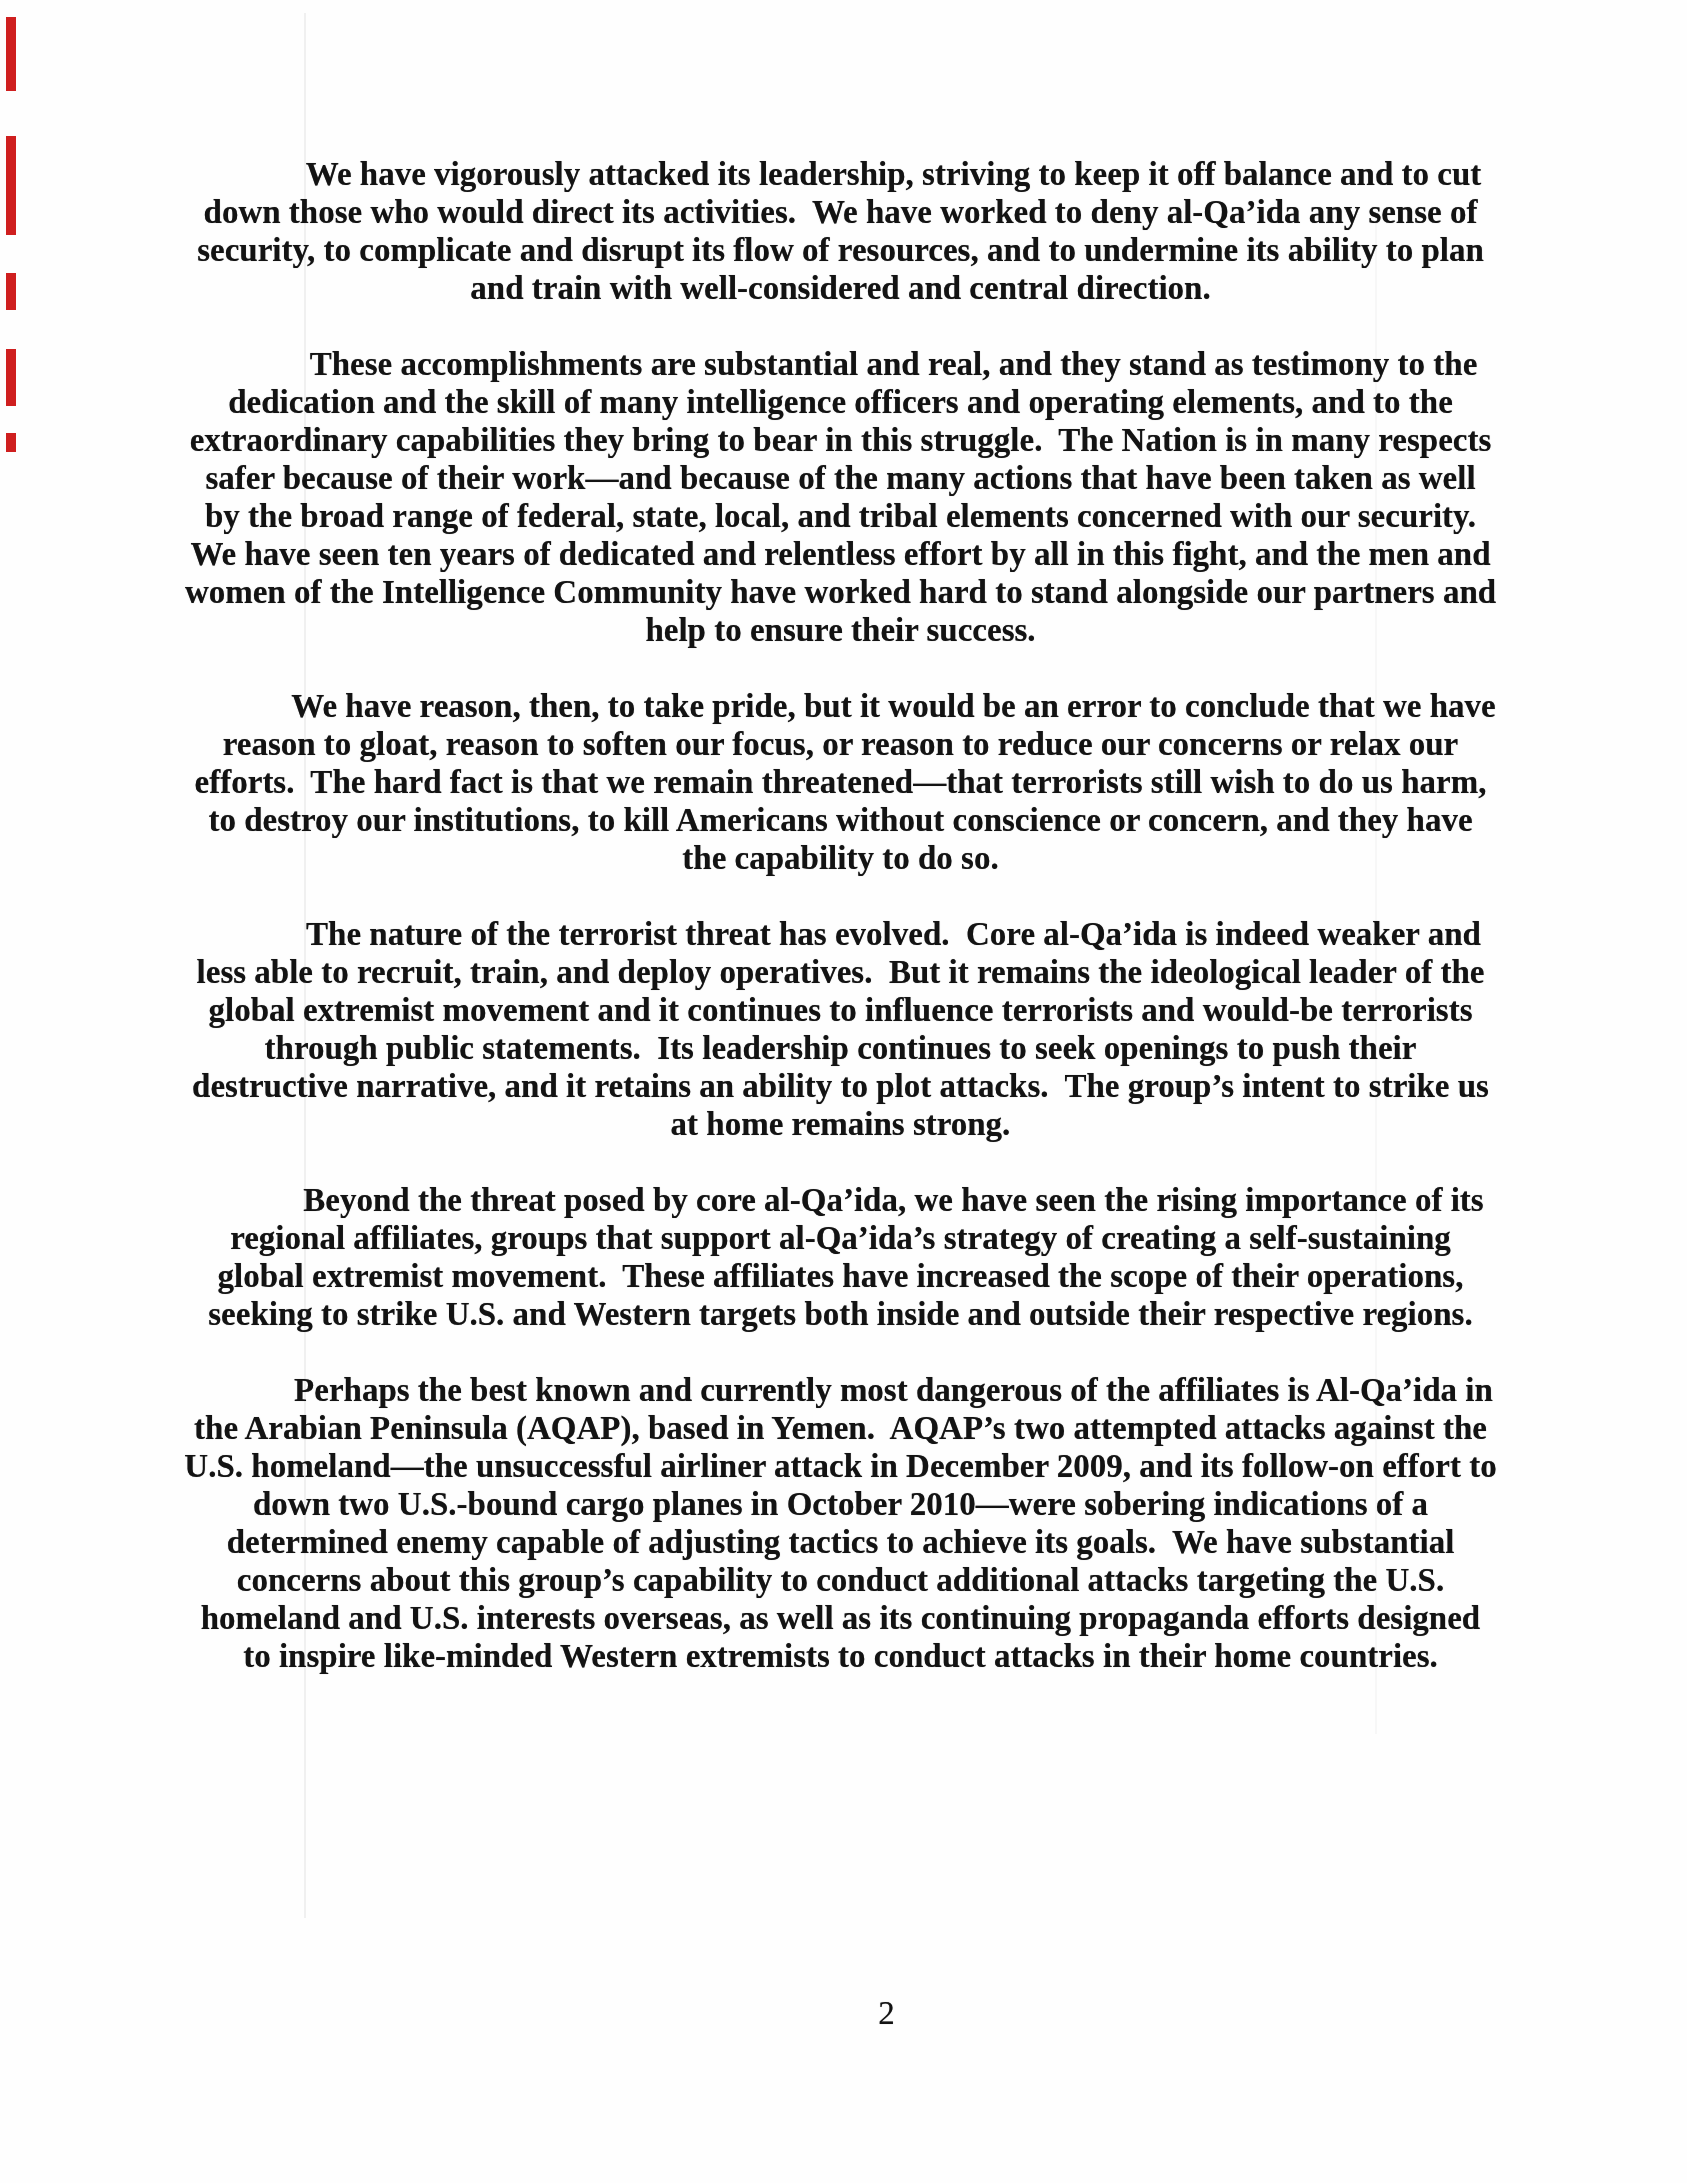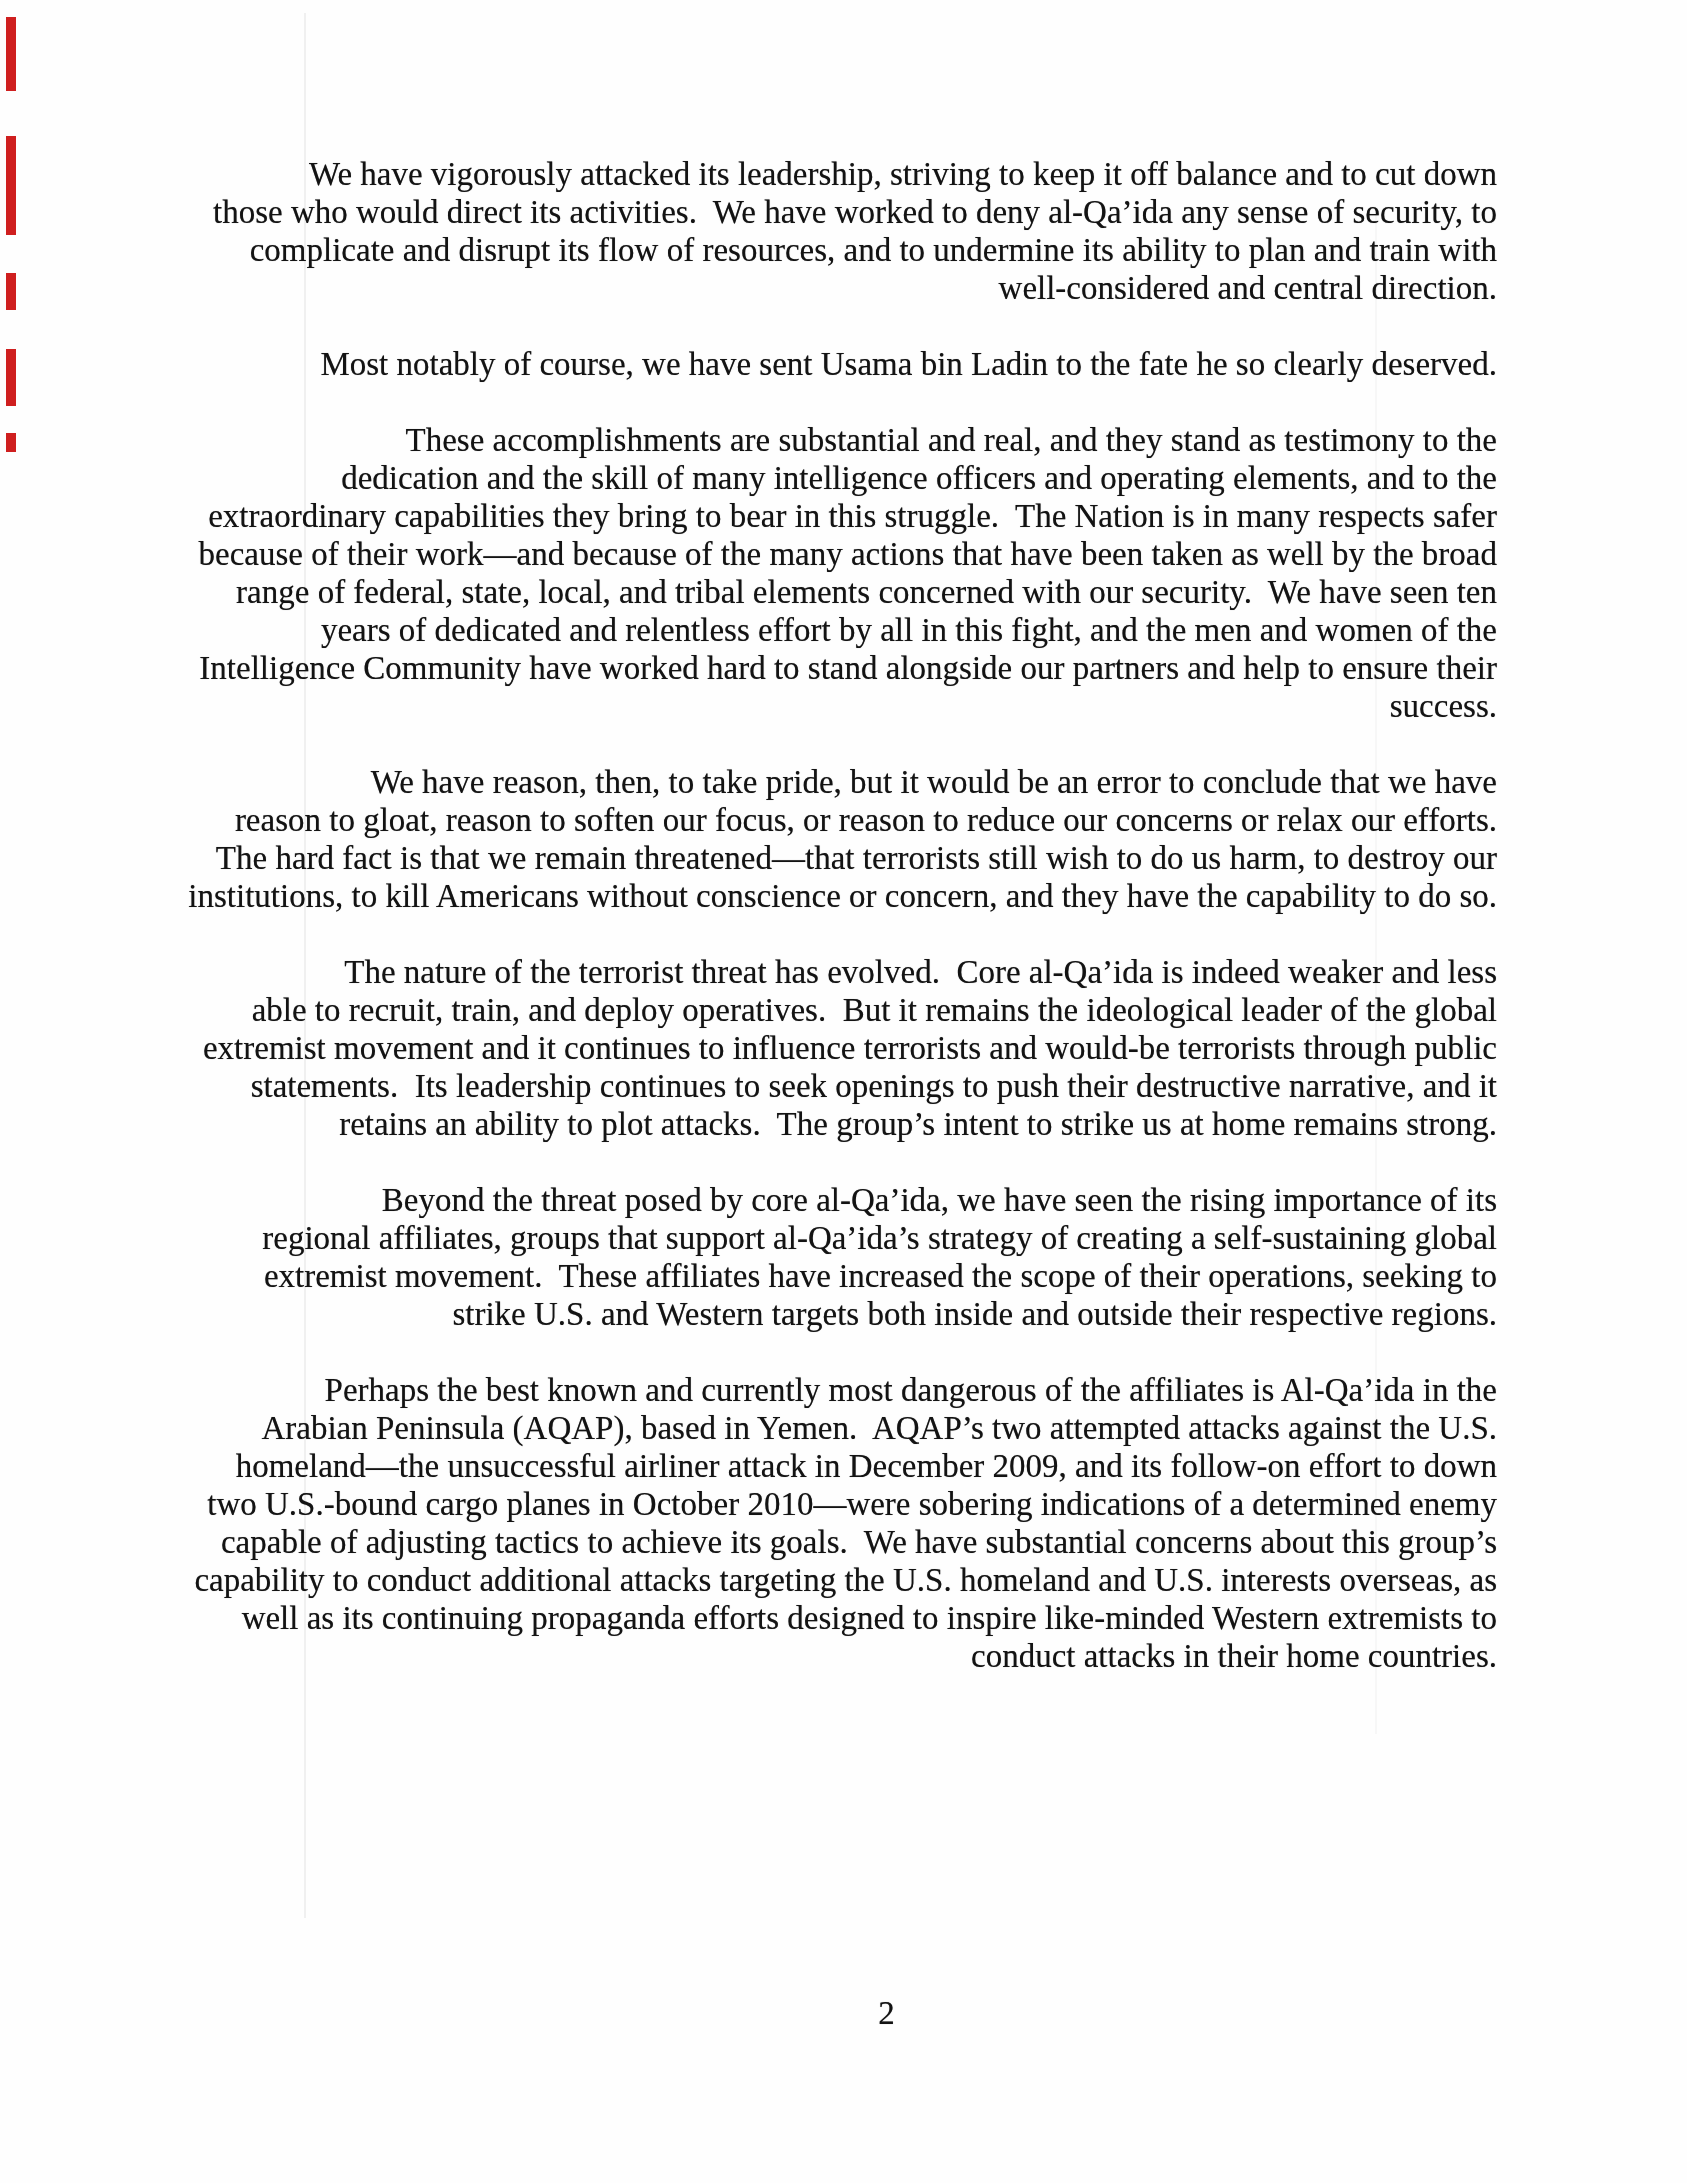--- a/index.html
+++ b/index.html
@@ -47,7 +47,8 @@
     font-size: 33px;
     line-height: 38px;
     color: #131313;
-    text-align: right;
+    text-align: center;
+    font-weight: bold;
   }
   .para {
     margin: 0 0 38px 0;

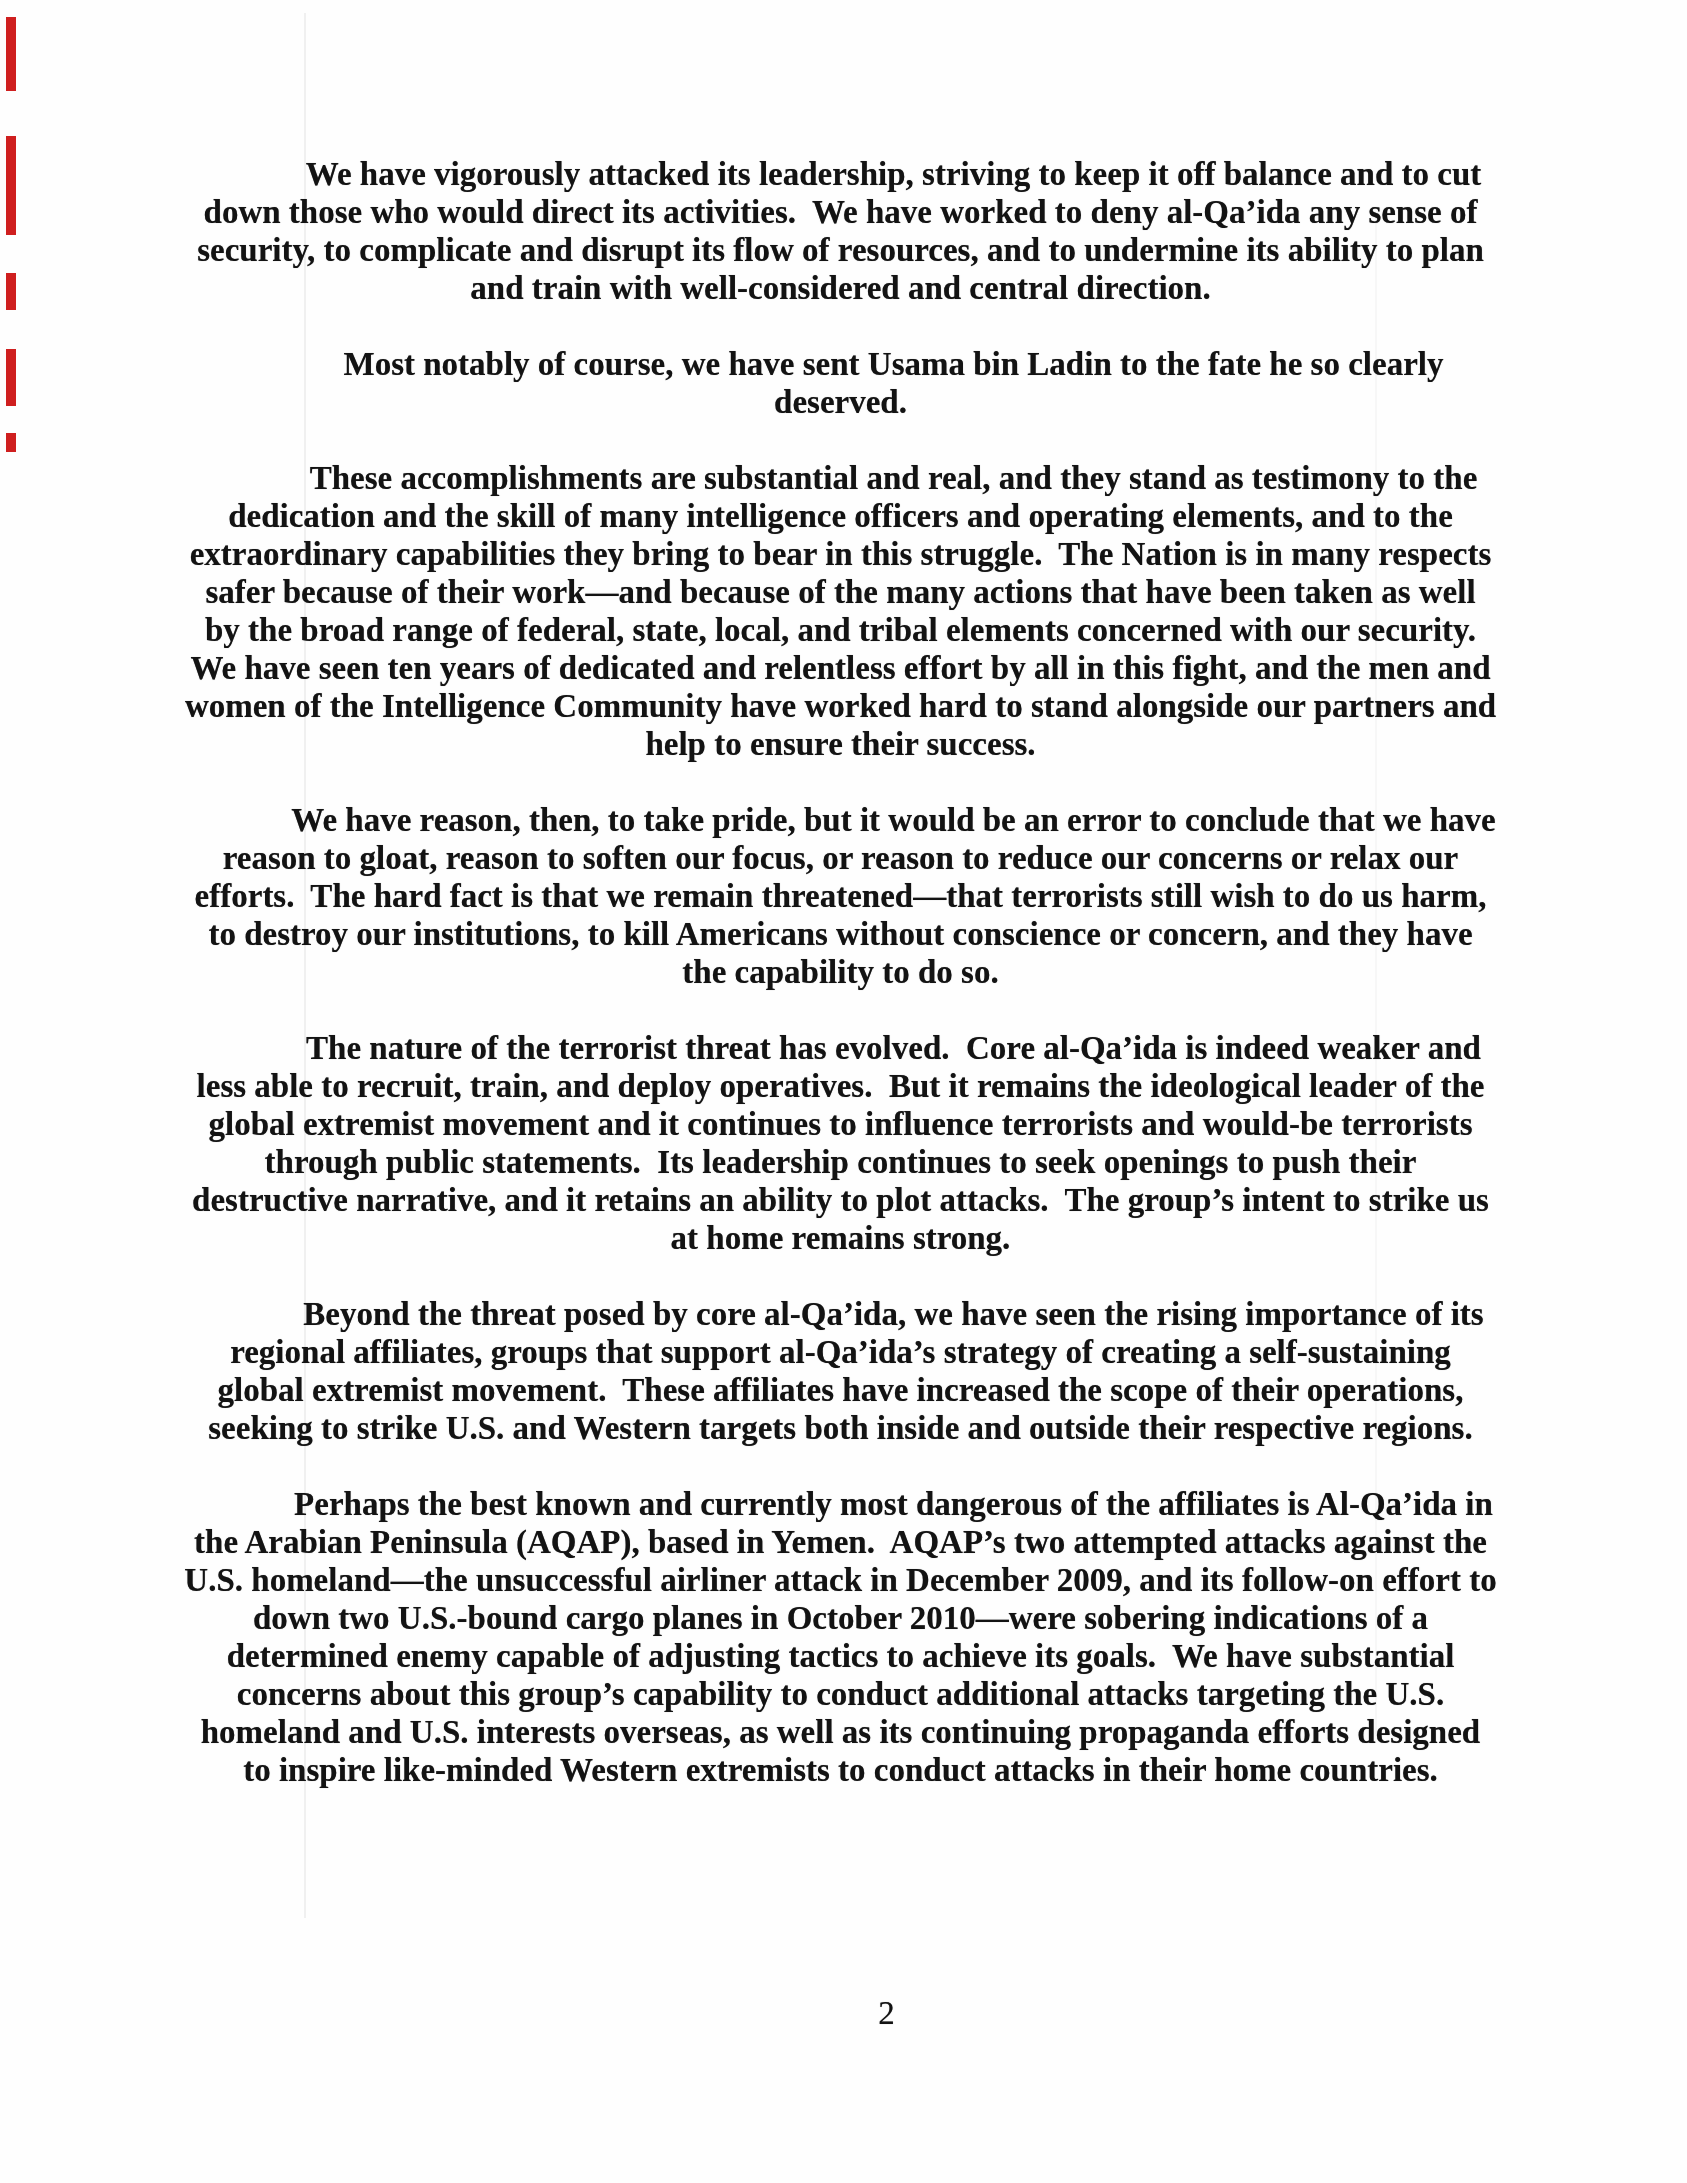--- a/index.html
+++ b/index.html
@@ -85,7 +85,6 @@
 
   <div class="content">
     <p class="para">We have vigorously attacked its leadership, striving to keep it off balance and to cut down those who would direct its activities.  We have worked to deny al-Qa’ida any sense of security, to complicate and disrupt its flow of resources, and to undermine its ability to plan and train with well-considered and central direction.</p>
-    <p class="para">Most notably of course, we have sent Usama bin Ladin to the fate he so clearly deserved.</p>
     <p class="para">These accomplishments are substantial and real, and they stand as testimony to the dedication and the skill of many intelligence officers and operating elements, and to the extraordinary capabilities they bring to bear in this struggle.  The Nation is in many respects safer because of their work—and because of the many actions that have been taken as well by the broad range of federal, state, local, and tribal elements concerned with our security.  We have seen ten years of dedicated and relentless effort by all in this fight, and the men and women of the Intelligence Community have worked hard to stand alongside our partners and help to ensure their success.</p>
     <p class="para">We have reason, then, to take pride, but it would be an error to conclude that we have reason to gloat, reason to soften our focus, or reason to reduce our concerns or relax our efforts.  The hard fact is that we remain threatened—that terrorists still wish to do us harm, to destroy our institutions, to kill Americans without conscience or concern, and they have the capability to do so.</p>
     <p class="para">The nature of the terrorist threat has evolved.  Core al-Qa’ida is indeed weaker and less able to recruit, train, and deploy operatives.  But it remains the ideological leader of the global extremist movement and it continues to influence terrorists and would-be terrorists through public statements.  Its leadership continues to seek openings to push their destructive narrative, and it retains an ability to plot attacks.  The group’s intent to strike us at home remains strong.</p>

